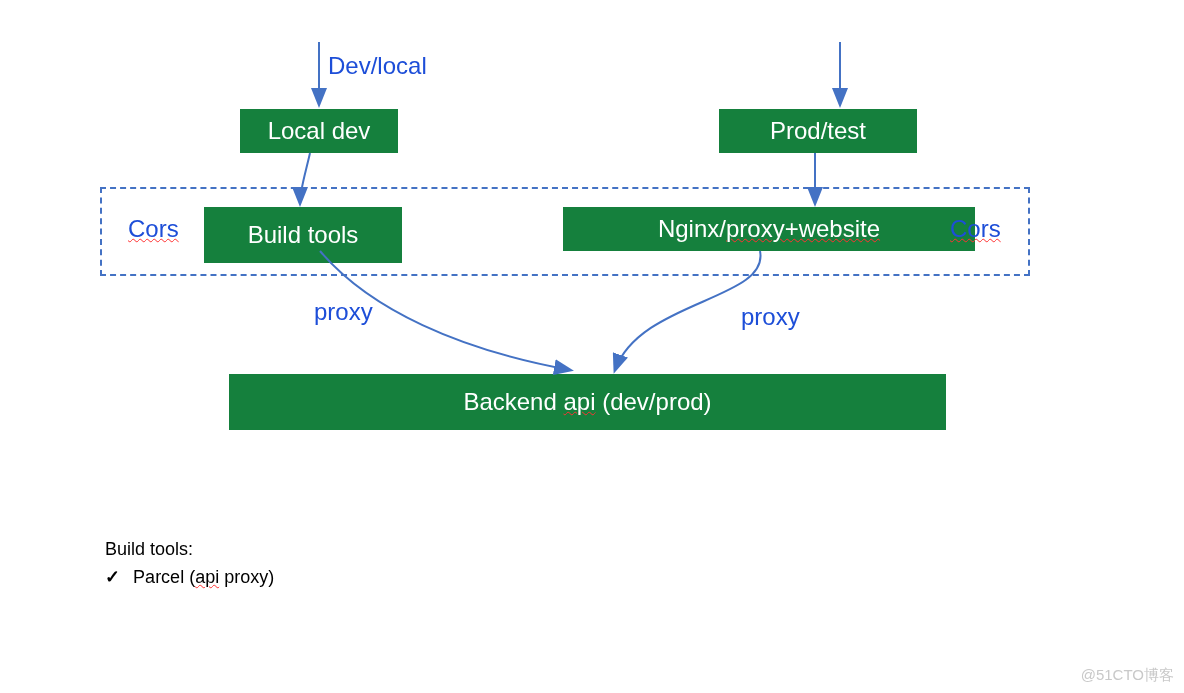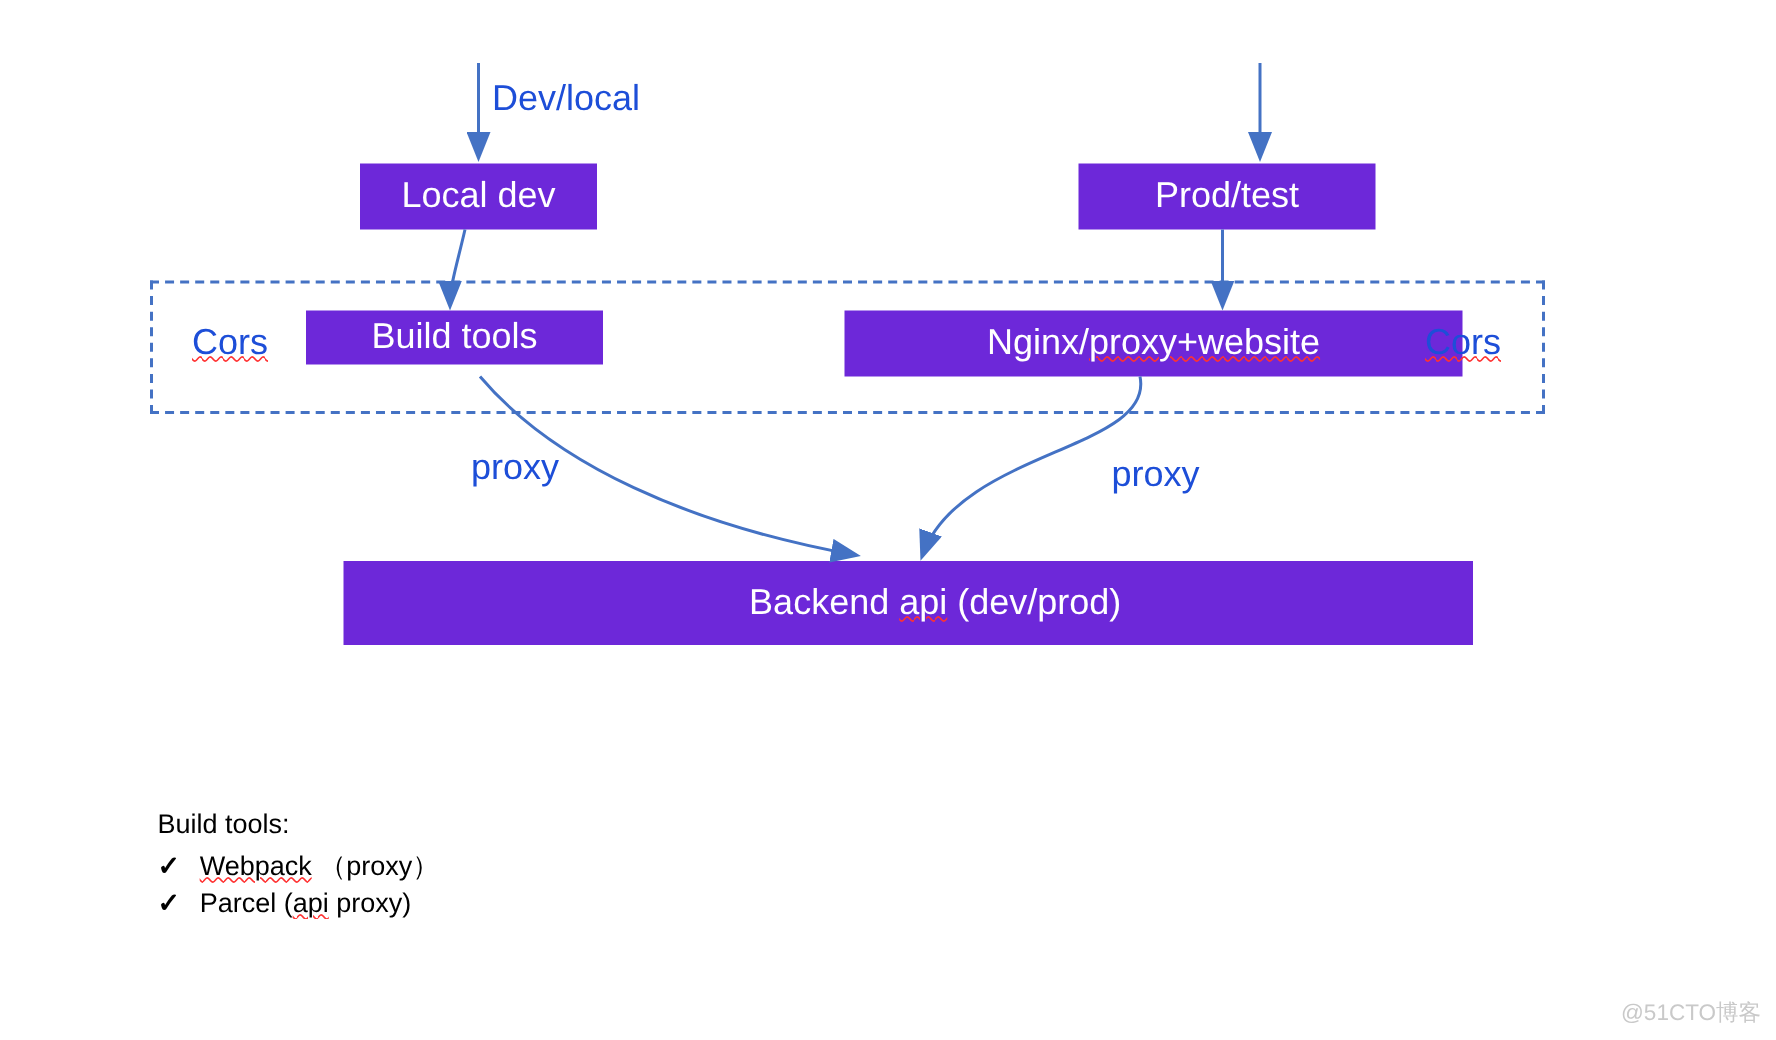--- a/index.html
+++ b/index.html
@@ -14,7 +14,7 @@
   }
   .box {
     position: absolute;
-    background: #6d28d9;
+    background: #15803d;
     color: #ffffff;
     display: flex;
     align-items: center;

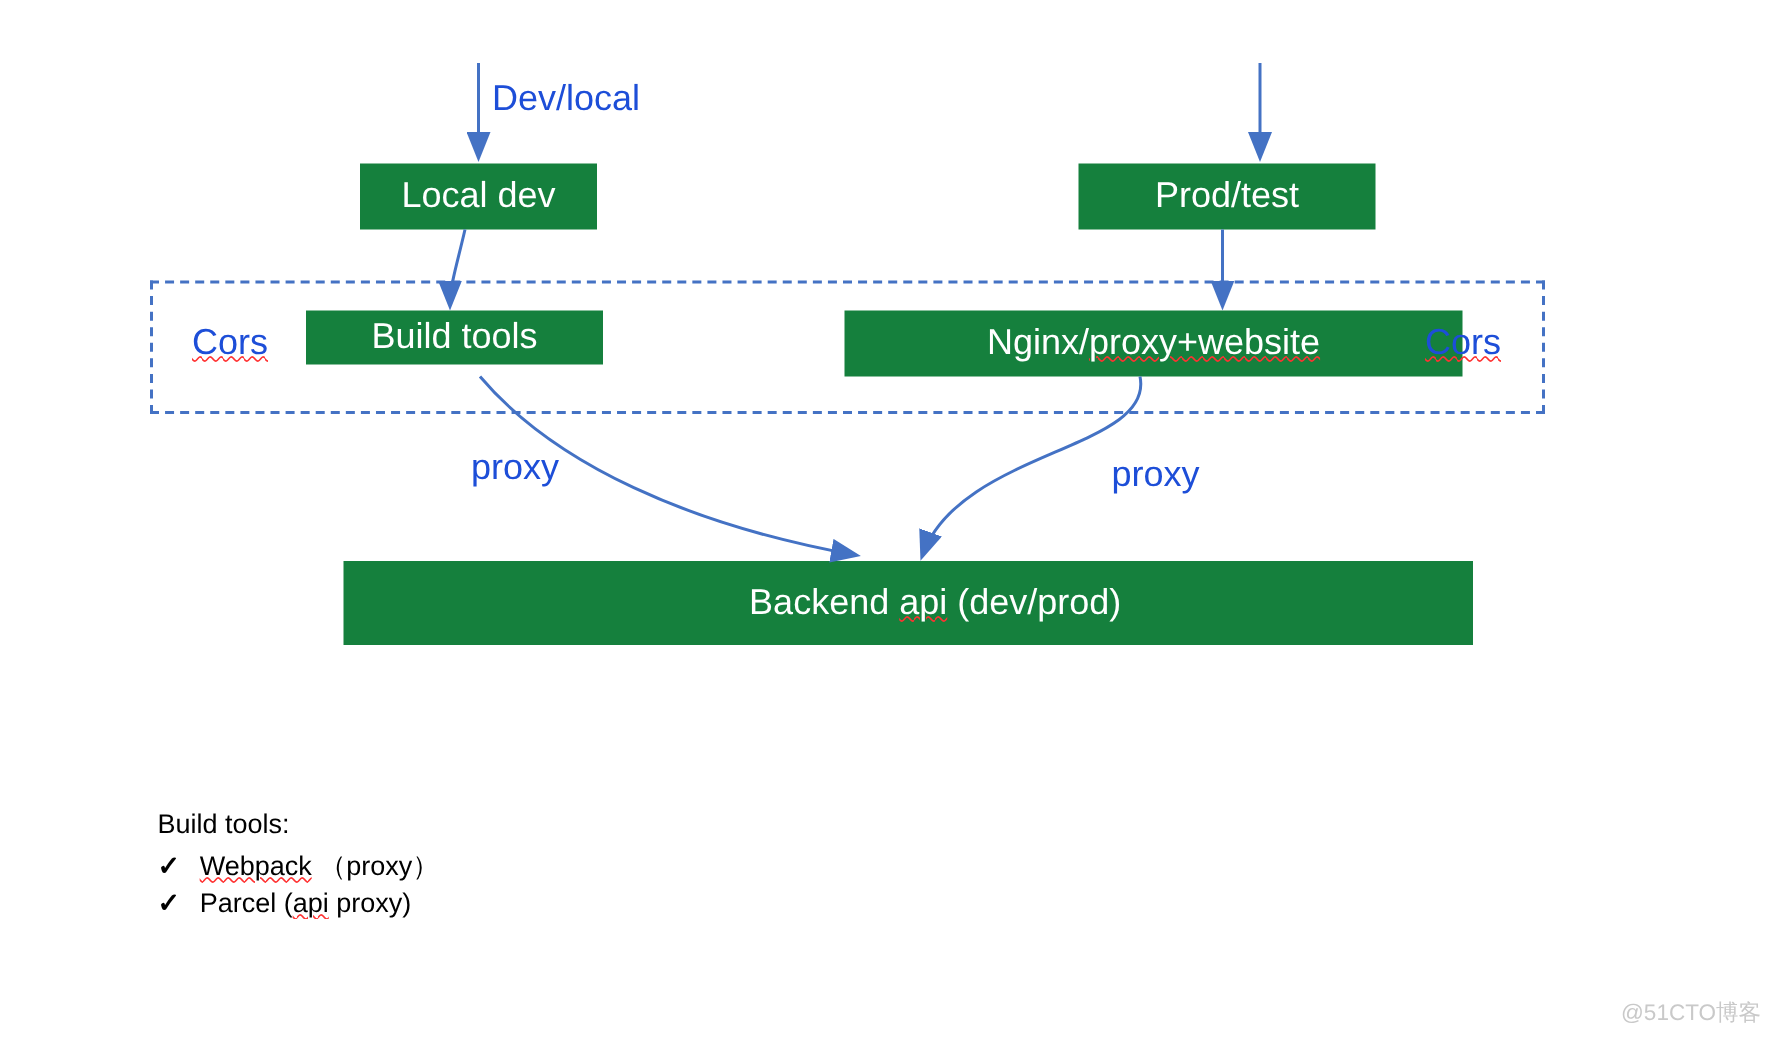--- a/index.html
+++ b/index.html
@@ -82,7 +82,7 @@
 
 <div class="box" style="left:719px; top:109px; width:198px; height:44px;">Prod/test</div>
 
-<div class="box" style="left:204px; top:207px; width:198px; height:36px;">Build tools</div>
+<div class="box" style="left:204px; top:207px; width:198px; height:56px;">Build tools</div>
 
 <div class="box" style="left:563px; top:207px; width:412px; height:44px;">
   <span>

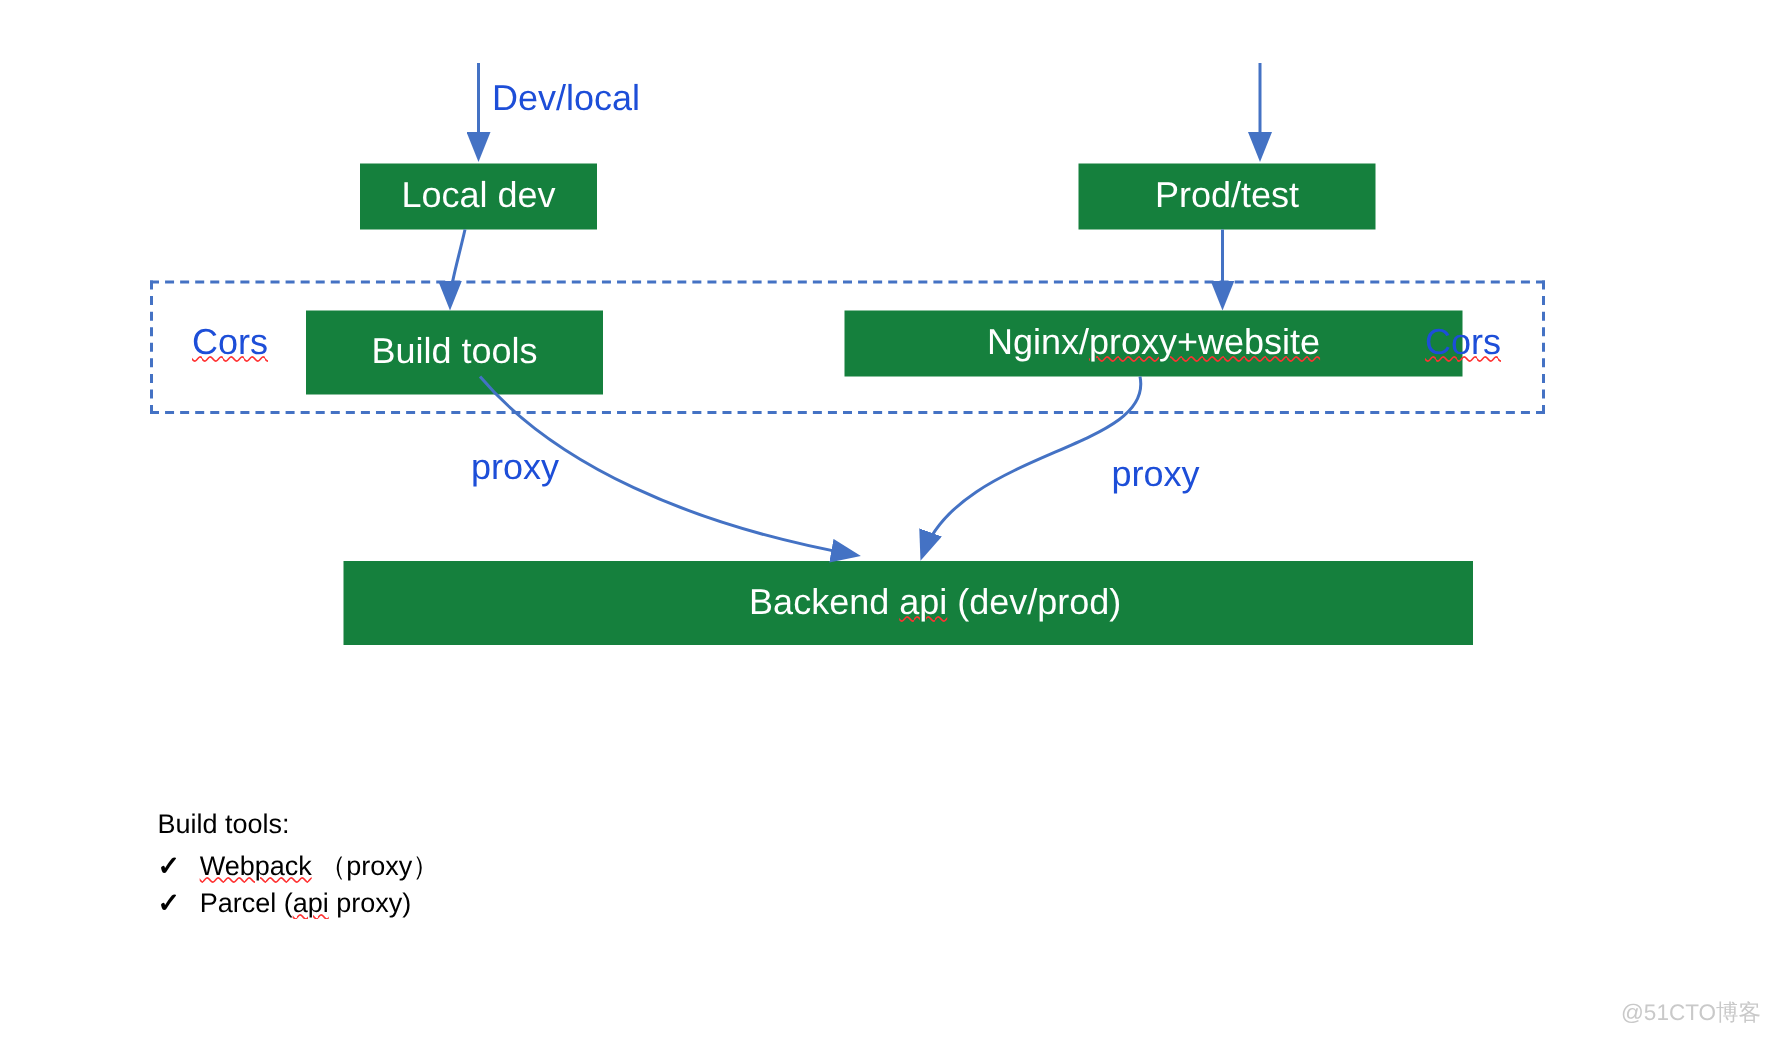--- a/index.html
+++ b/index.html
@@ -90,7 +90,7 @@
   </span>
 </div>
 
-<div class="box" style="left:229px; top:374px; width:717px; height:56px;padding-left:36px;">
+<div class="box" style="left:229px; top:374px; width:717px; height:56px;">
   <span>
     <span>Backend </span><span class="spell-red">api</span><span> (dev/prod)</span>
   </span>

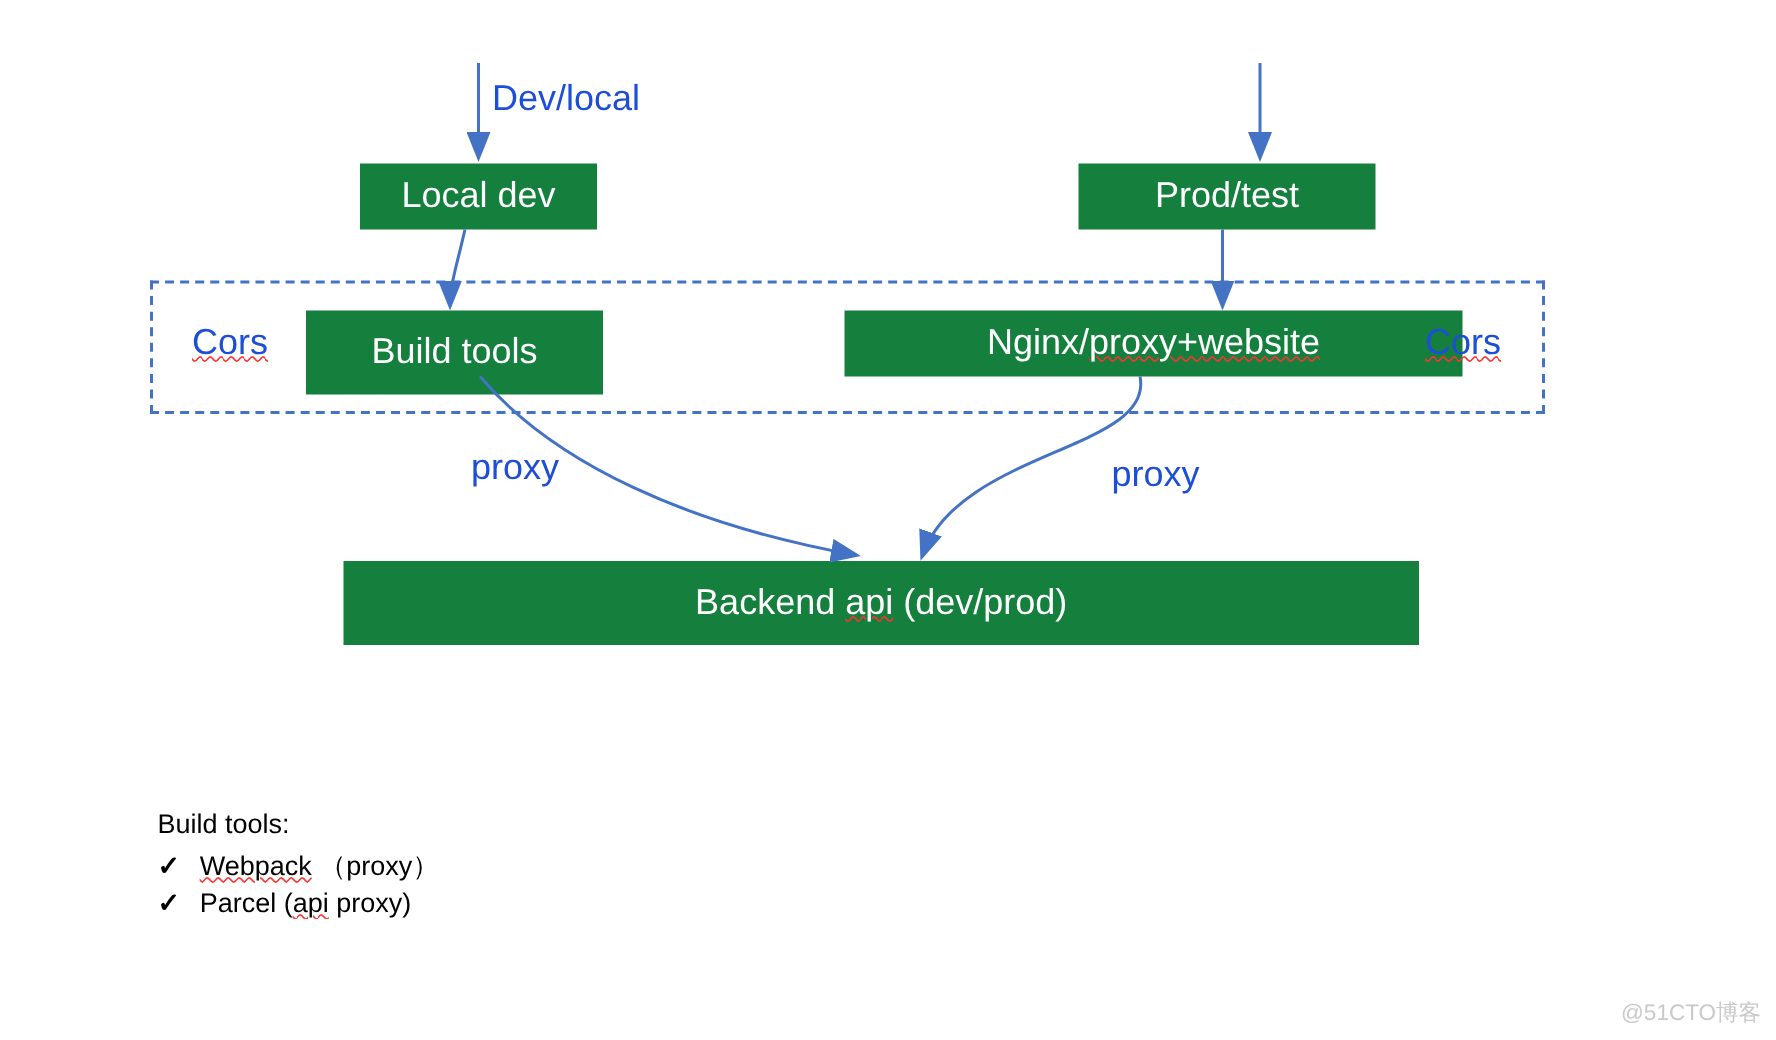--- a/index.html
+++ b/index.html
@@ -110,9 +110,6 @@
   <div>Build tools:</div>
   <ul>
     <li>
-      <span class="spell-red" style="text-decoration-line: underline;">Webpack</span><span> （proxy）</span>
-    </li>
-    <li>
       <span>Parcel (</span><span class="spell-red">api</span><span> proxy)</span>
     </li>
   </ul>

